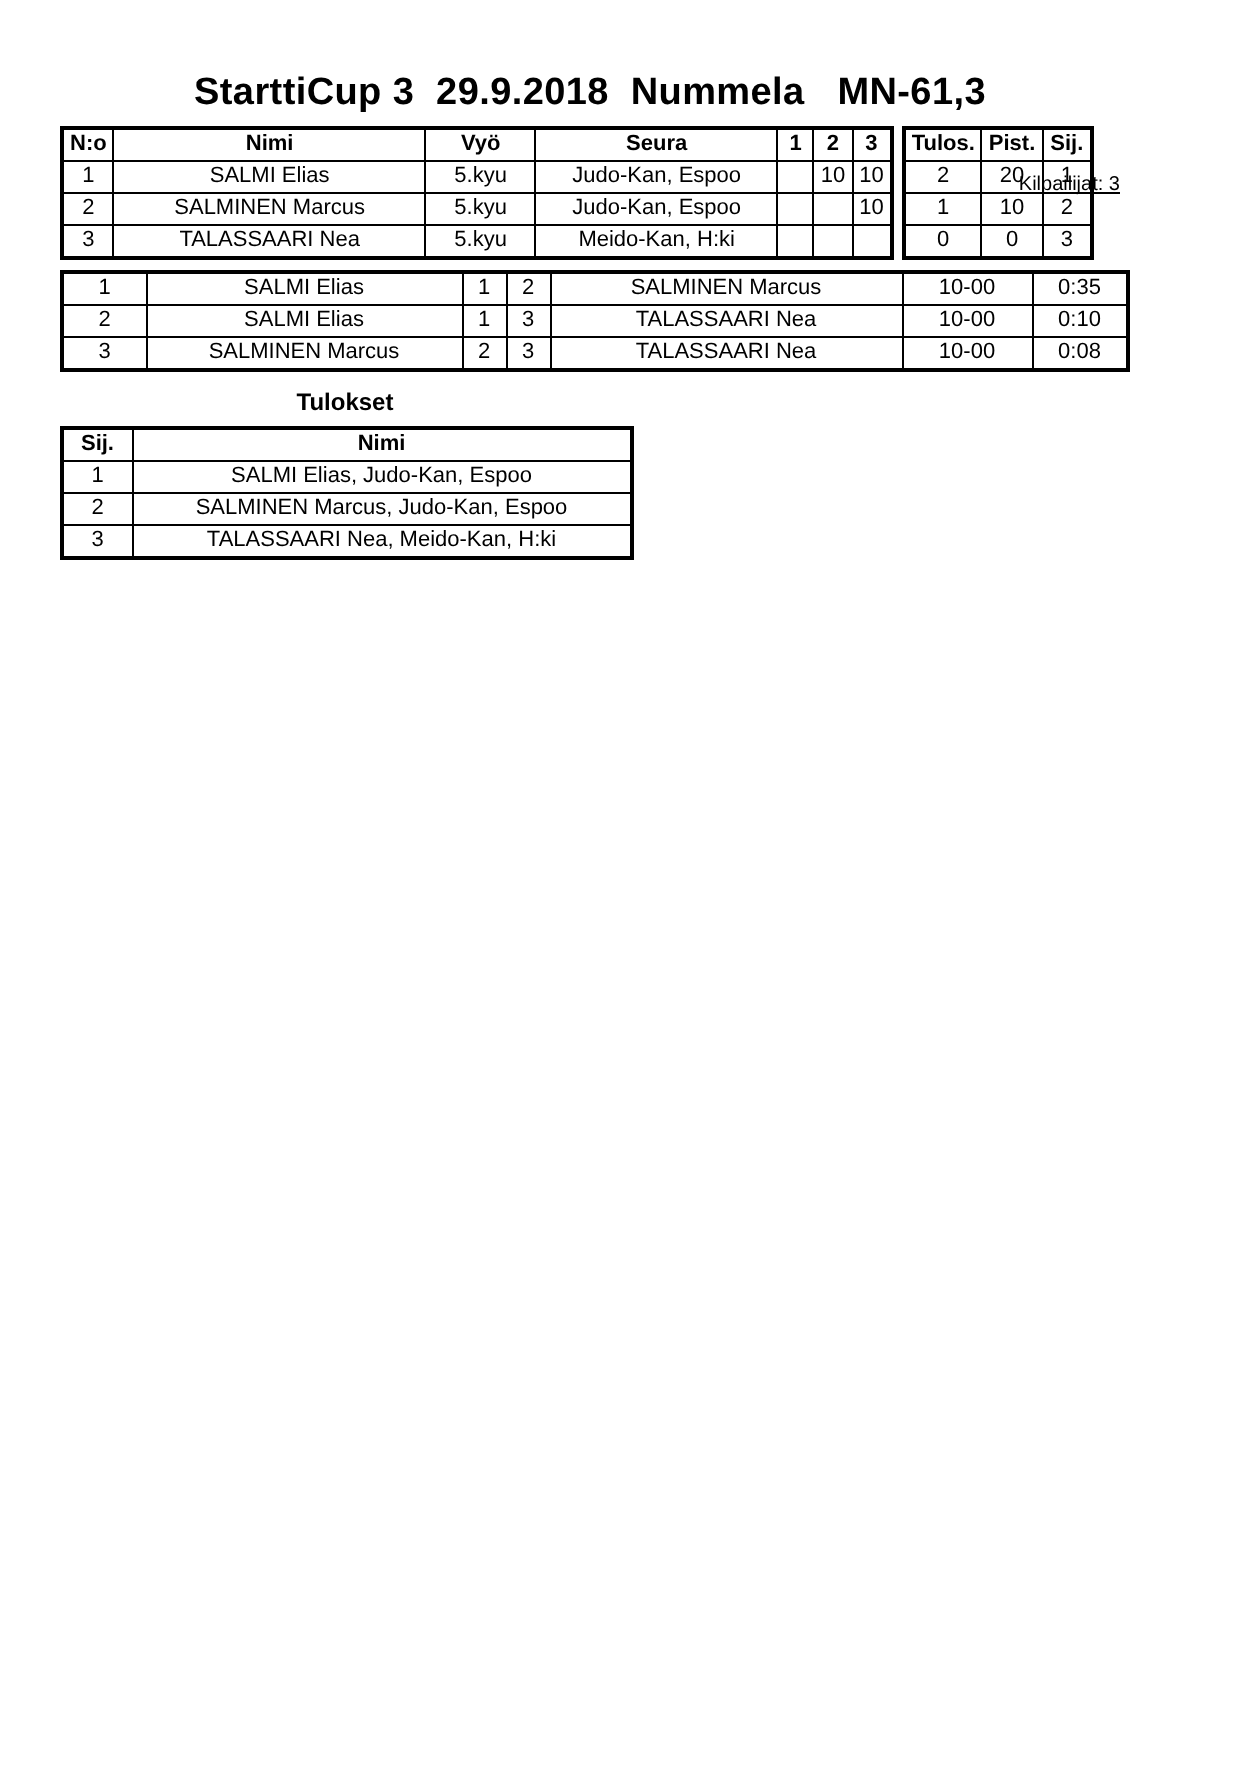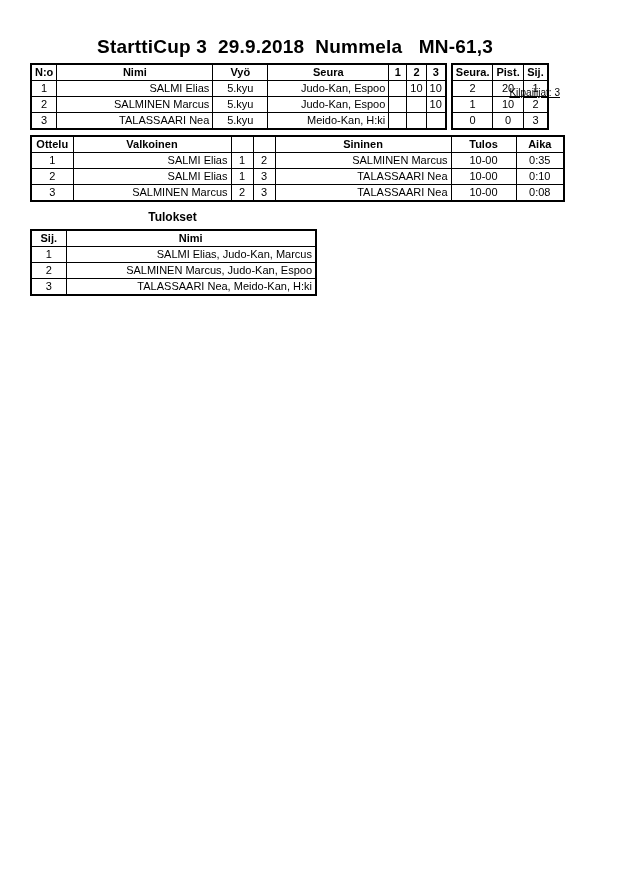--- a/index.html
+++ b/index.html
@@ -147,7 +147,7 @@
       </colgroup>
       <tbody>
           <tr>
-        <th>Seura.</th>
+        <th>Tulos.</th>
         <th>Pist.</th>
         <th>Sij.</th>
       </tr>

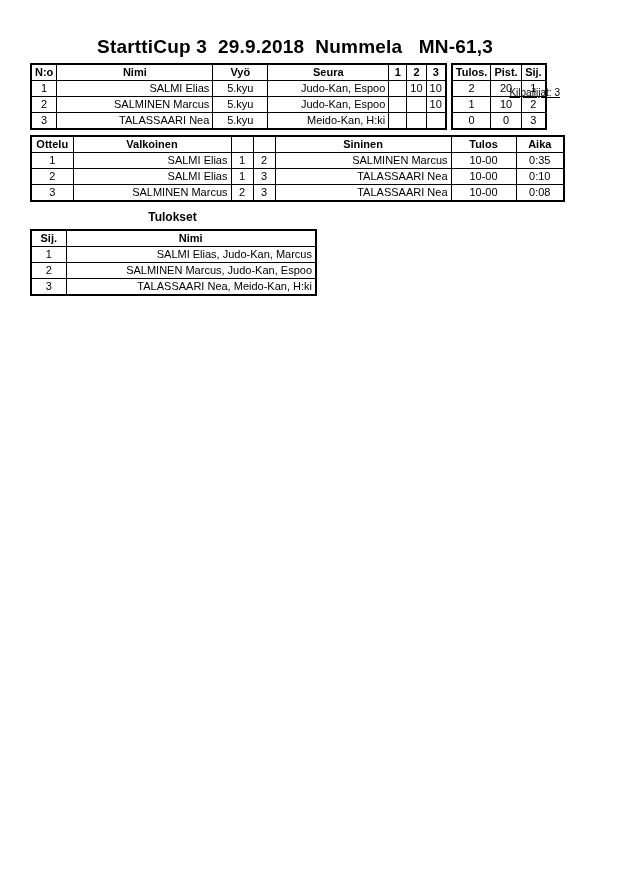--- a/index.html
+++ b/index.html
@@ -76,7 +76,7 @@
   }
   table.tbl th { font-weight: bold; }
   td.c { text-align: center; }
-  td.l { text-align: right; margin-left: 16px; }
+  td.l { text-align: center; margin-left: 16px; }
   .mt5 { margin-top: 5px; margin-left: 30px; }
 </style>
 </head>

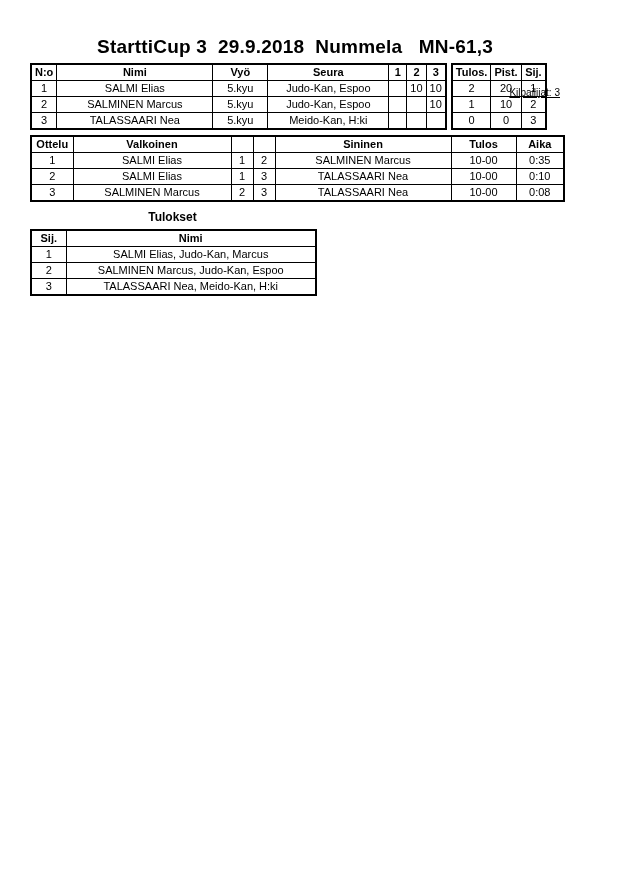--- a/index.html
+++ b/index.html
@@ -182,15 +182,6 @@
         <col style="width:48px">
     </colgroup>
     <tbody>
-        <tr>
-      <th>Ottelu</th>
-      <th>Valkoinen</th>
-      <th></th>
-      <th></th>
-      <th>Sininen</th>
-      <th>Tulos</th>
-      <th>Aika</th>
-    </tr>
     <tr>
       <td class="c">1</td>
       <td class="l">SALMI Elias</td>

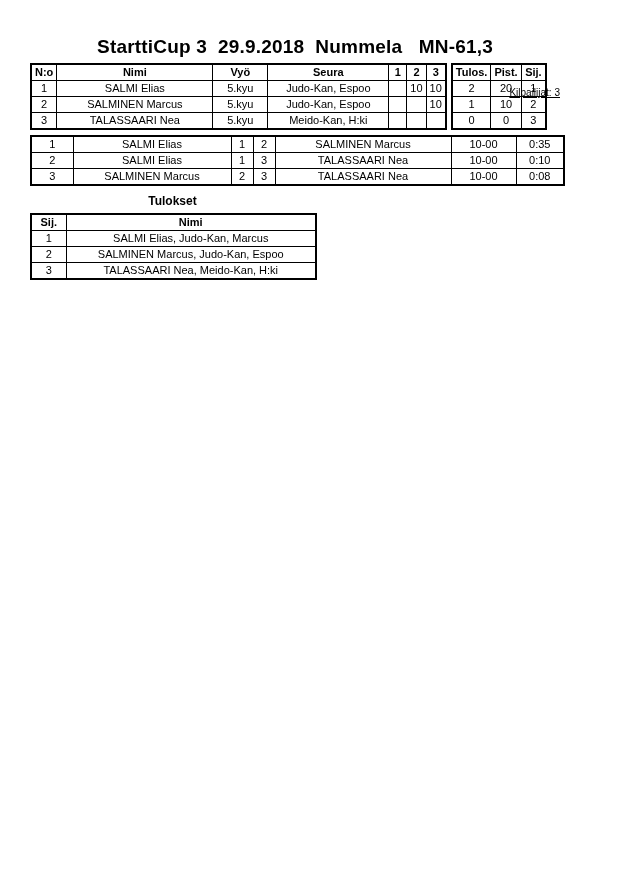--- a/index.html
+++ b/index.html
@@ -226,7 +226,7 @@
     </tr>
     <tr>
       <td class="c">1</td>
-      <td class="l">SALMI Elias, Judo-Kan, Marcus</td>
+      <td class="l">SALMI Elias, Judo-Kan, Espoo</td>
     </tr>
     <tr>
       <td class="c">2</td>

